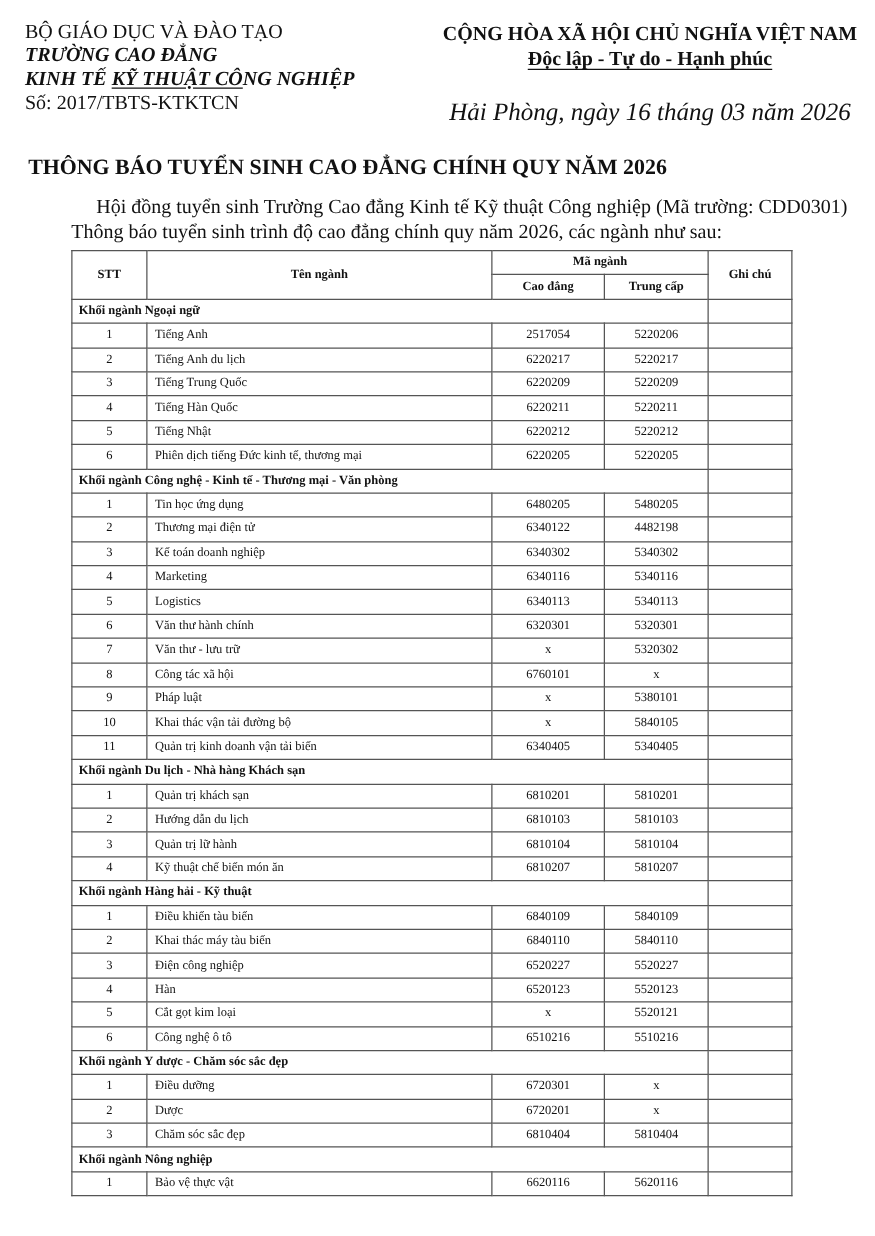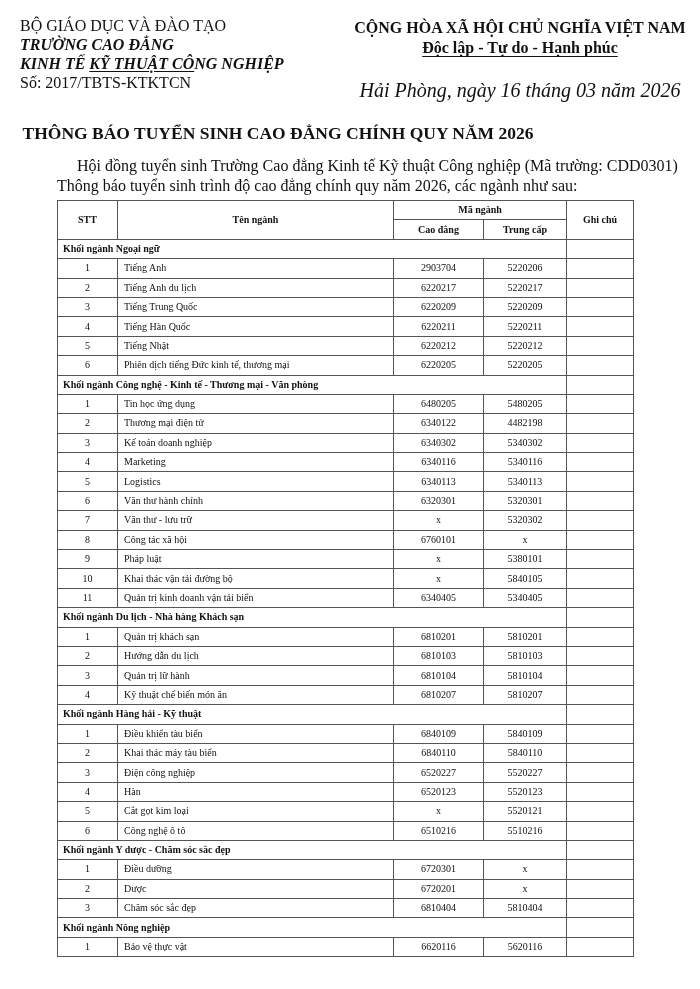--- a/index.html
+++ b/index.html
@@ -103,7 +103,7 @@
       <tr>
         <td class="stt">1</td>
         <td class="name">Tiếng Anh</td>
-        <td class="code">2903704</td>
+        <td class="code">2517054</td>
         <td class="code">5220206</td>
         <td class="note"></td>
       </tr>

